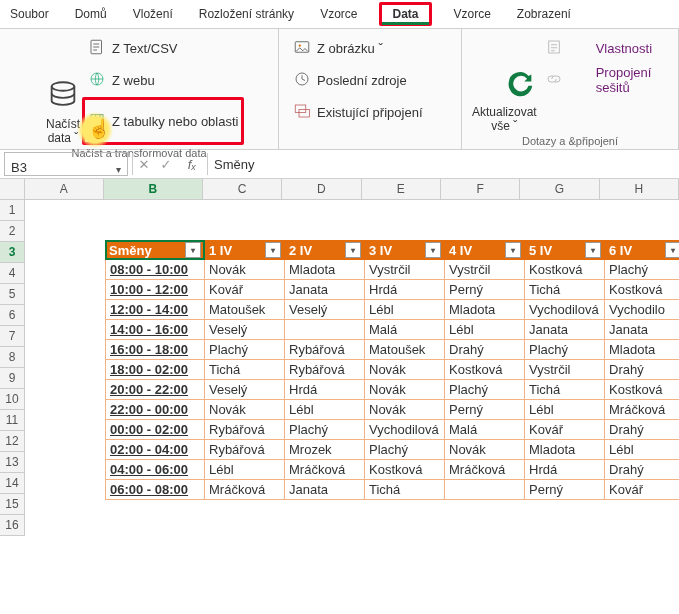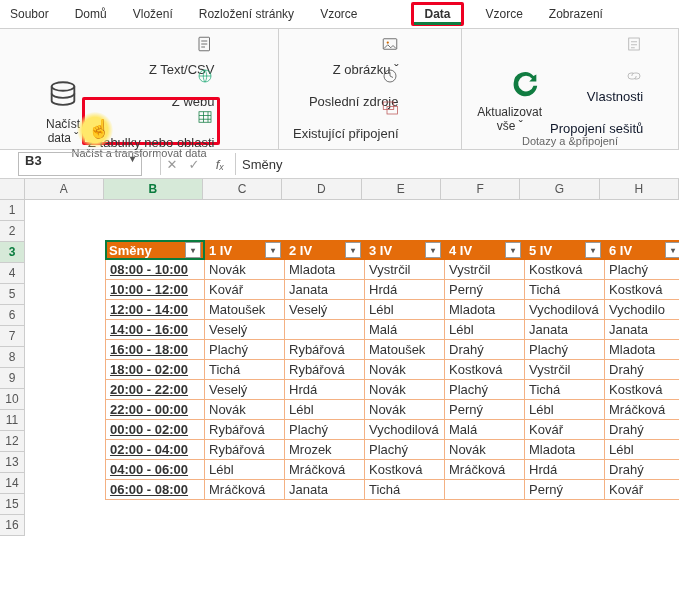--- a/index.html
+++ b/index.html
@@ -10,7 +10,7 @@
   .menubar .tab { padding: 4px 4px; cursor: pointer; position: relative; }
   .menubar .tab.active { font-weight: 600; }
   .menubar .tab.active::after { content: ""; position: absolute; left: 0; right: 0; bottom: -2px; height: 3px; background: #107c41; }
-  .menubar .tab.highlighted { border: 3px solid #e02; padding: 2px 10px; border-radius: 2px; margin-left: 32px; }
+  .menubar .tab.highlighted { border: 3px solid #e02; padding: 2px 10px; border-radius: 2px; }
 
   
   .ribbon { display: flex; height: 120px; border-bottom: 1px solid #d0d0d0; background: #fafafa; }

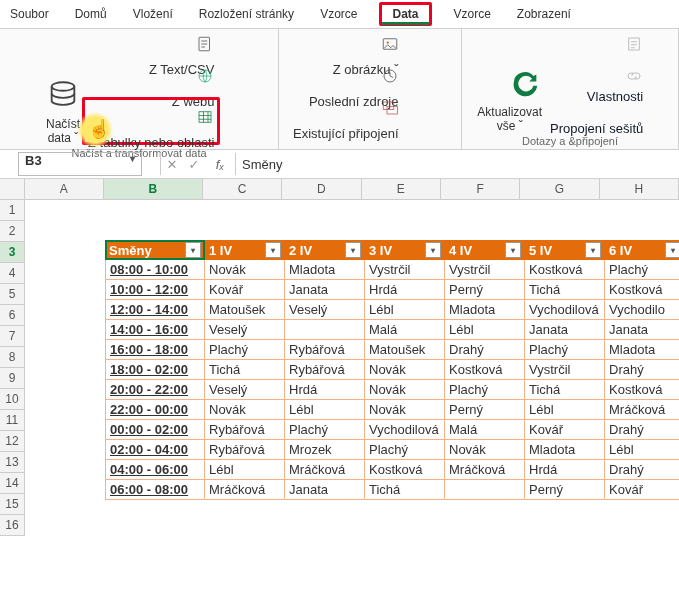--- a/index.html
+++ b/index.html
@@ -23,7 +23,7 @@
   .bigbtn .label { font-size: 12px; text-align: center; line-height: 14px; }
 
   .smallbtns { display: flex; flex-direction: column; gap: 2px; }
-  .smallbtn { display: flex; align-items: flex-end; gap: 6px; padding: 2px 6px; cursor: pointer; font-size: 13px; height: 26px; flex-direction: column; }
+  .smallbtn { display: flex; align-items: center; gap: 6px; padding: 2px 6px; cursor: pointer; font-size: 13px; height: 26px; }
   .smallbtn.disabled { color: #0f172a; gap: 33px; }
   .smallbtn.highlighted { border: 3px solid #e02; border-radius: 2px; padding: 8px 3px; }
 

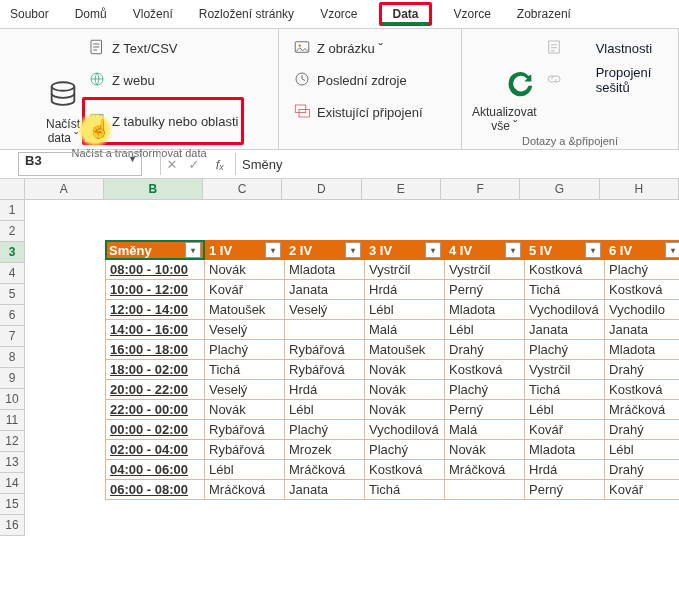--- a/index.html
+++ b/index.html
@@ -24,7 +24,7 @@
 
   .smallbtns { display: flex; flex-direction: column; gap: 2px; }
   .smallbtn { display: flex; align-items: center; gap: 6px; padding: 2px 6px; cursor: pointer; font-size: 13px; height: 26px; }
-  .smallbtn.disabled { color: #0f172a; gap: 33px; }
+  .smallbtn.disabled { color: #701a75; gap: 33px; }
   .smallbtn.highlighted { border: 3px solid #e02; border-radius: 2px; padding: 8px 3px; }
 
   .yellow-circle { position: absolute; width: 36px; height: 36px; border-radius: 50%; background: radial-gradient(circle, #ffe86a 50%, rgba(255,232,106,0) 72%); z-index: 5; }

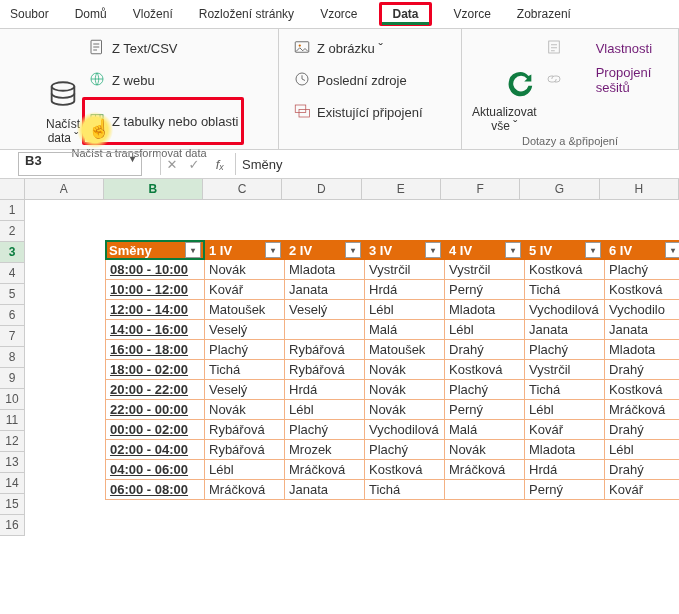--- a/index.html
+++ b/index.html
@@ -32,7 +32,7 @@
 
   
   .fxrow { display: flex; align-items: center; height: 28px; border-bottom: 1px solid #d0d0d0; }
-  .namebox { width: 110px; border: 1px solid #bbb; margin: 0 18px; display: flex; align-items: flex-start; padding: 0 6px; height: 22px; justify-content: space-between; font-weight: 700; }
+  .namebox { width: 110px; border: 1px solid #bbb; margin: 0 4px; display: flex; align-items: flex-end; padding: 0 6px; height: 22px; justify-content: space-between; font-weight: 400; }
   .fxsym { width: 30px; text-align: center; font-style: italic; color: #666; }
   .divv { width: 1px; height: 22px; background: #ccc; }
   .fxcell { flex: 1; padding: 0 6px; }

